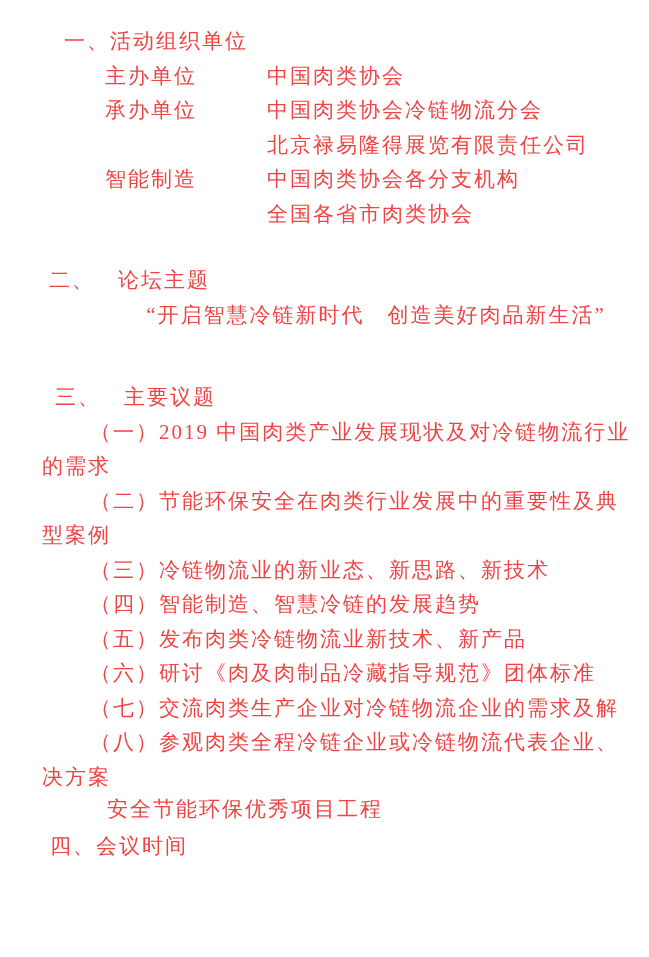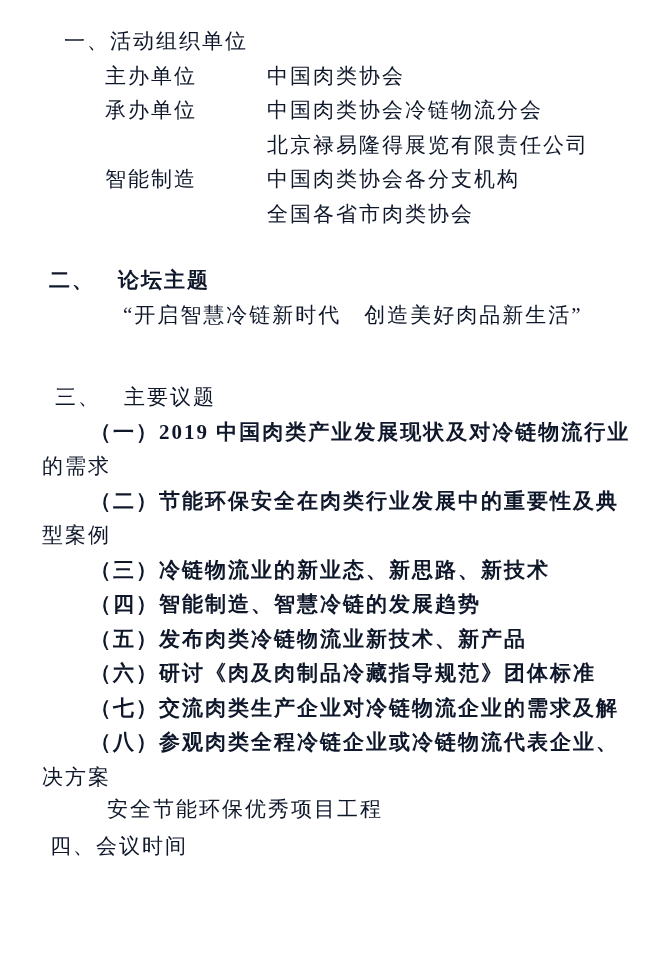--- a/index.html
+++ b/index.html
@@ -14,7 +14,7 @@
     box-sizing: border-box;
     padding: 24px 20px 0 42px;
     background: #ffffff;
-    color: #0f172a;
+    color: #ef4444;
     font-family: "Liberation Serif", "DejaVu Serif", serif;
     overflow: hidden;
   }

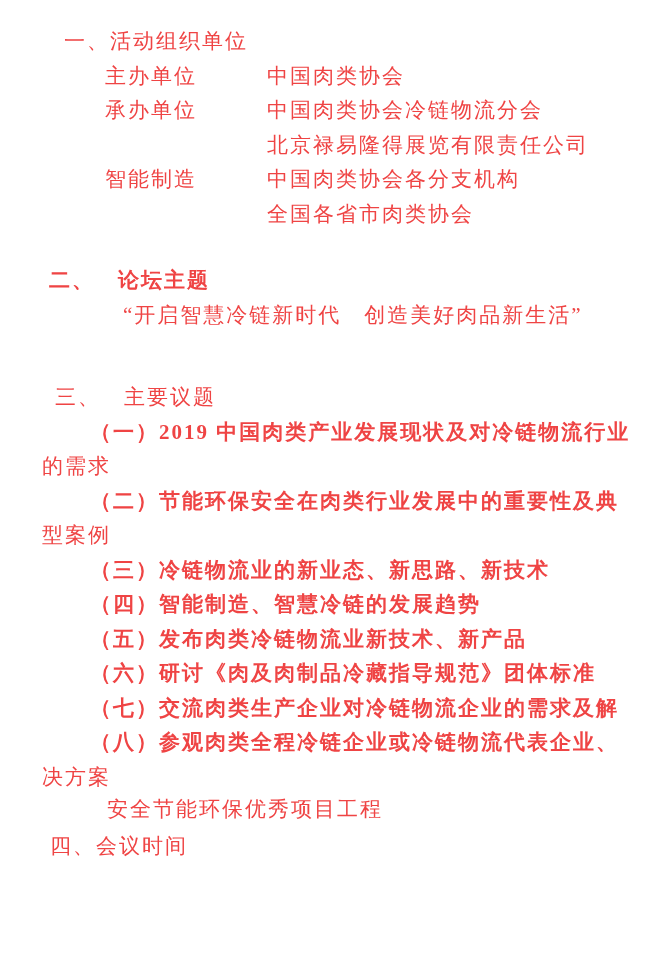--- a/index.html
+++ b/index.html
@@ -26,7 +26,7 @@
   }
   
   .h-org    { padding-left: 22px; }
-  .h-theme  { padding-left: 7px; font-weight: bold;  }
+  .h-theme  { padding-left: 7px;  }
   .h-topics { padding-left: 13px; }
   .h-time   { padding-left: 8px;  }
   

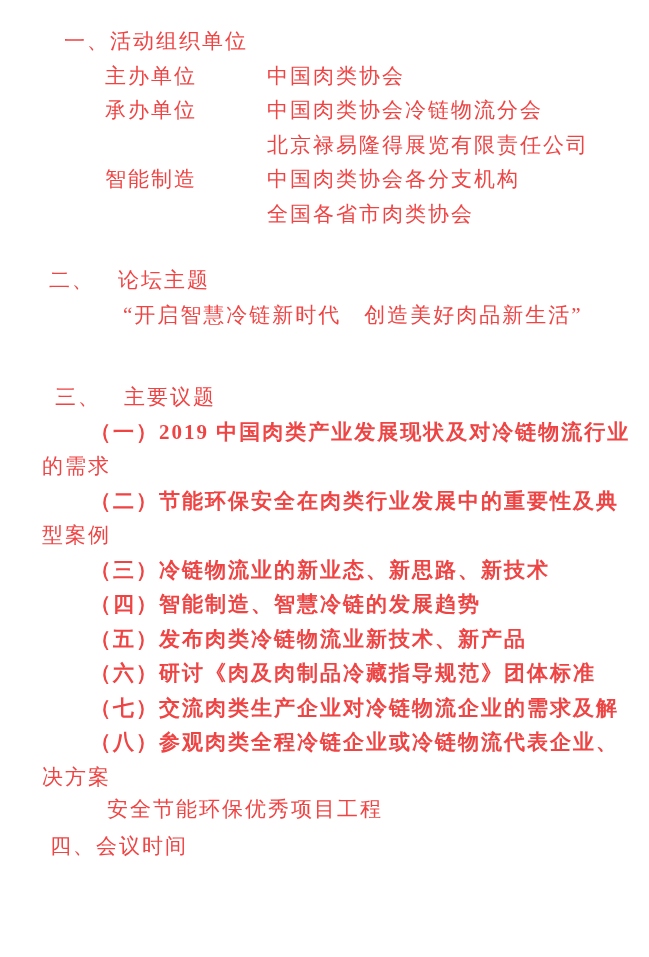--- a/index.html
+++ b/index.html
@@ -33,7 +33,7 @@
   .org-line  { padding-left: 63px; }
   .org-label { display: inline-block; width: 162px; }
   
-  .quote-line { padding-left: 81px; }
+  .quote-line { padding-left: 81px; text-align: center; }
   
   .t-first { padding-left: 48px; font-weight: bold; }
   .t-cont  { padding-left: 0; }

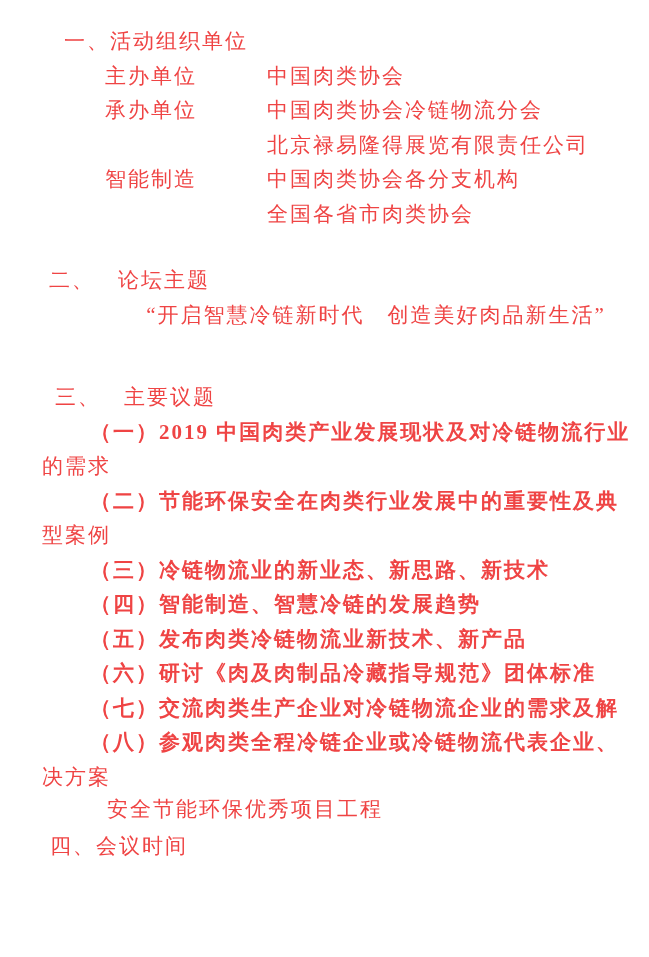--- a/index.html
+++ b/index.html
@@ -35,7 +35,7 @@
   
   .quote-line { padding-left: 81px; text-align: center; }
   
-  .t-first { padding-left: 48px; font-weight: bold; }
+  .t-first { padding-left: 48px; }
   .t-cont  { padding-left: 0; }
   .t-cont2 { padding-left: 65px; font-family: Liberation Mono, monospace; }
   

